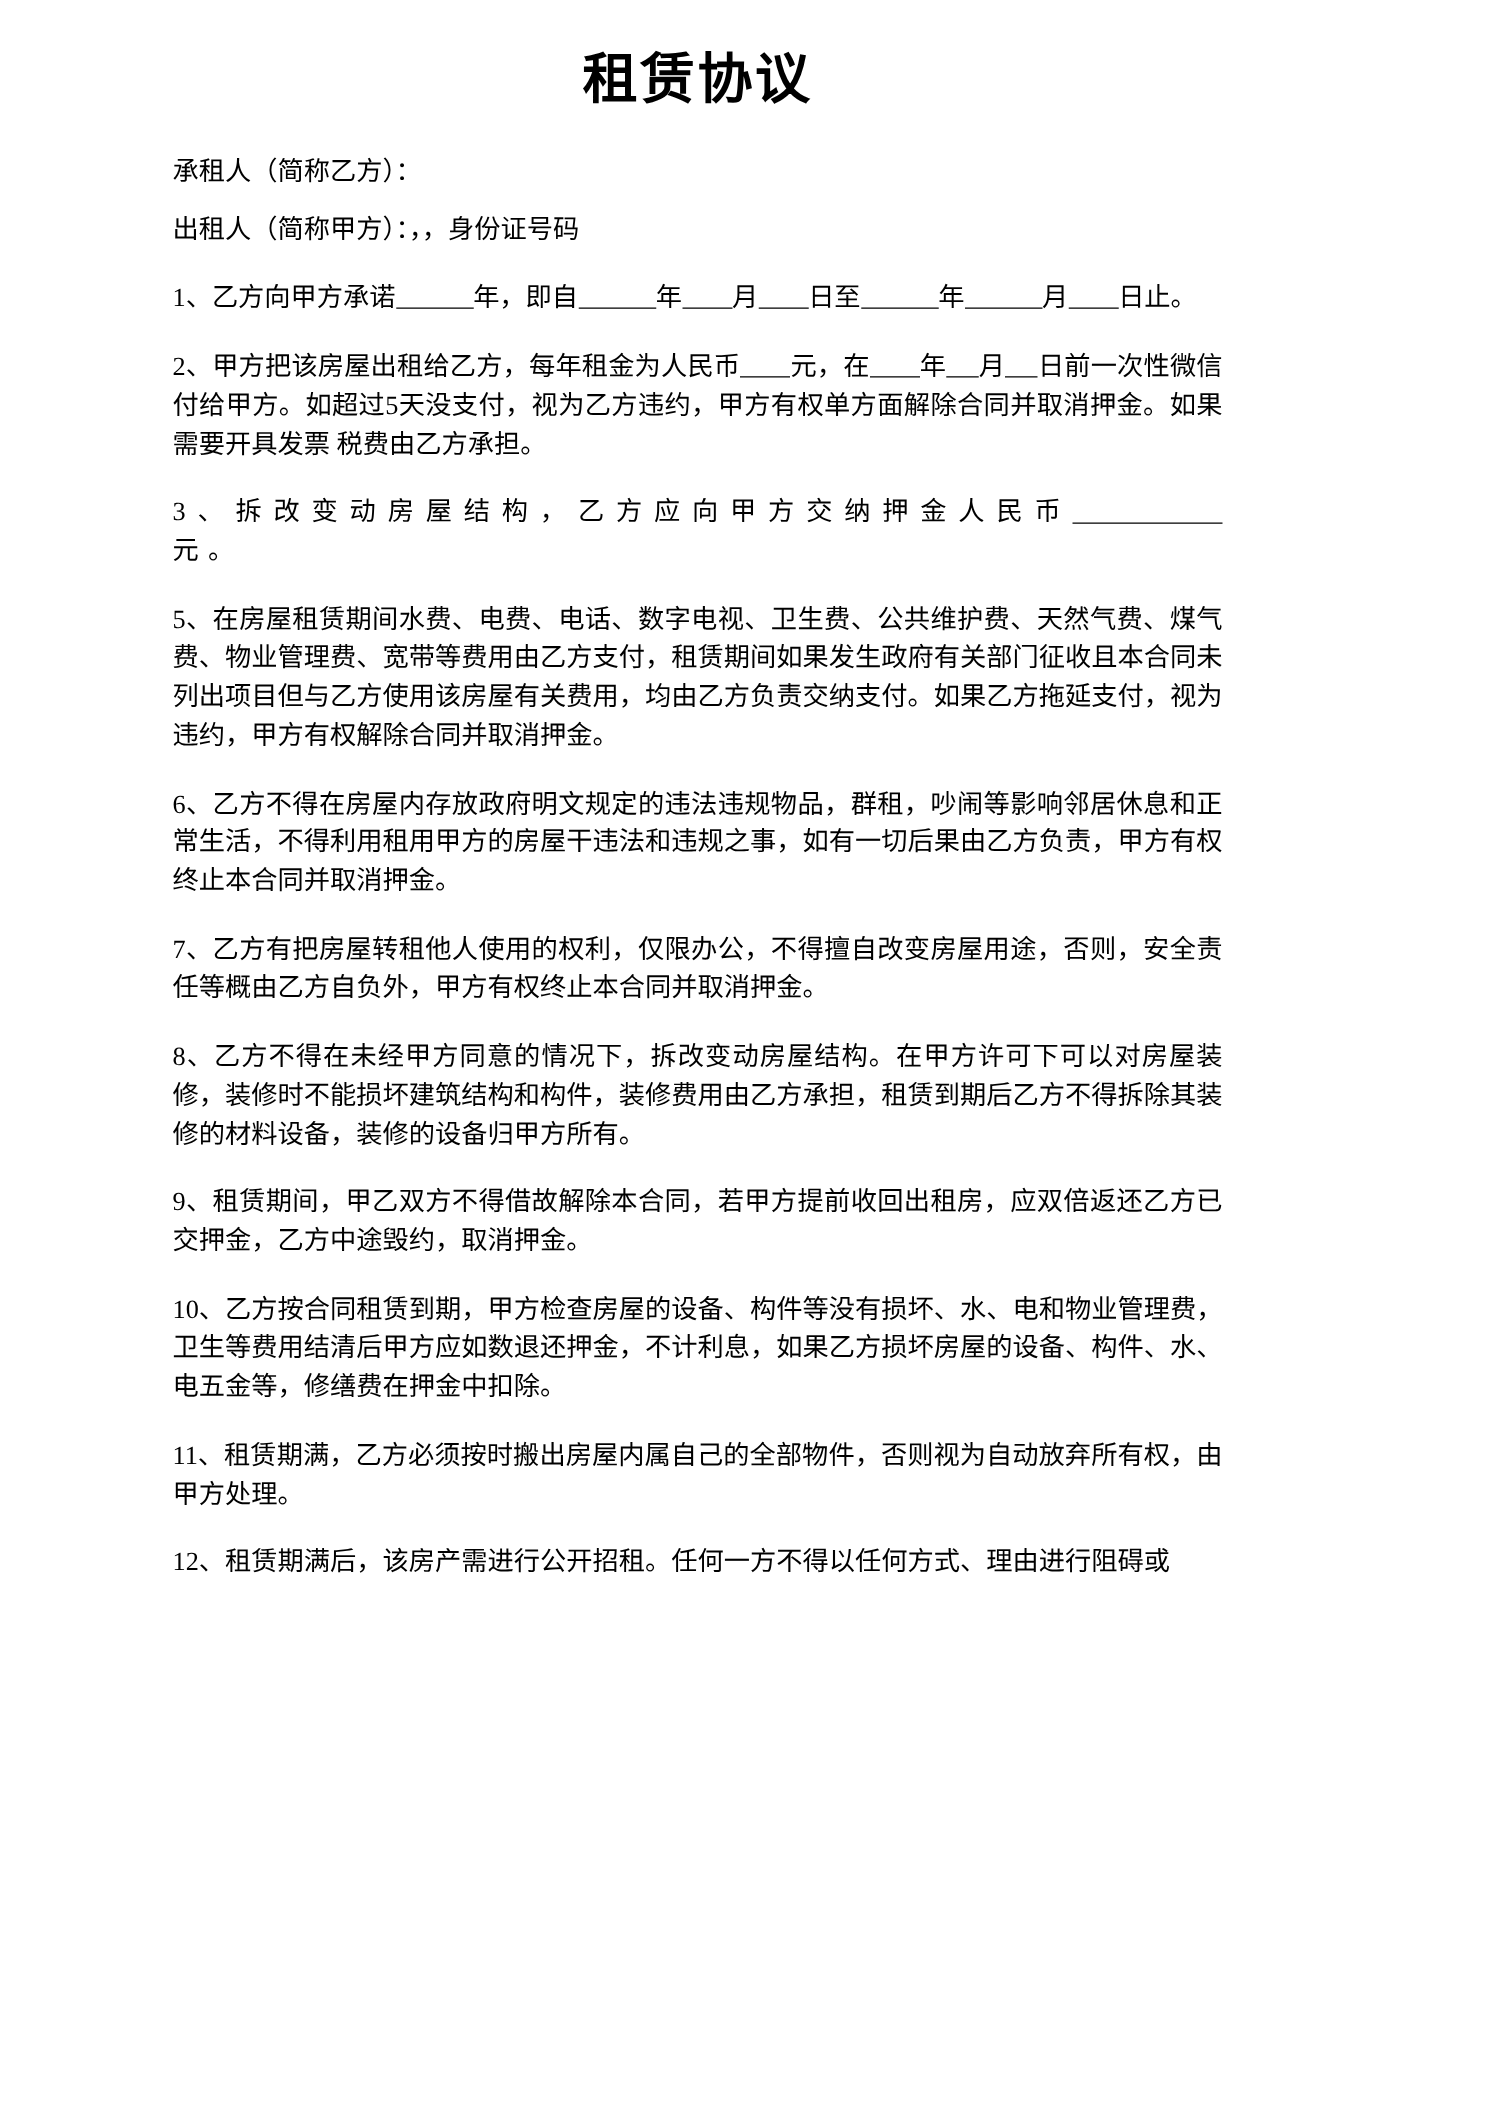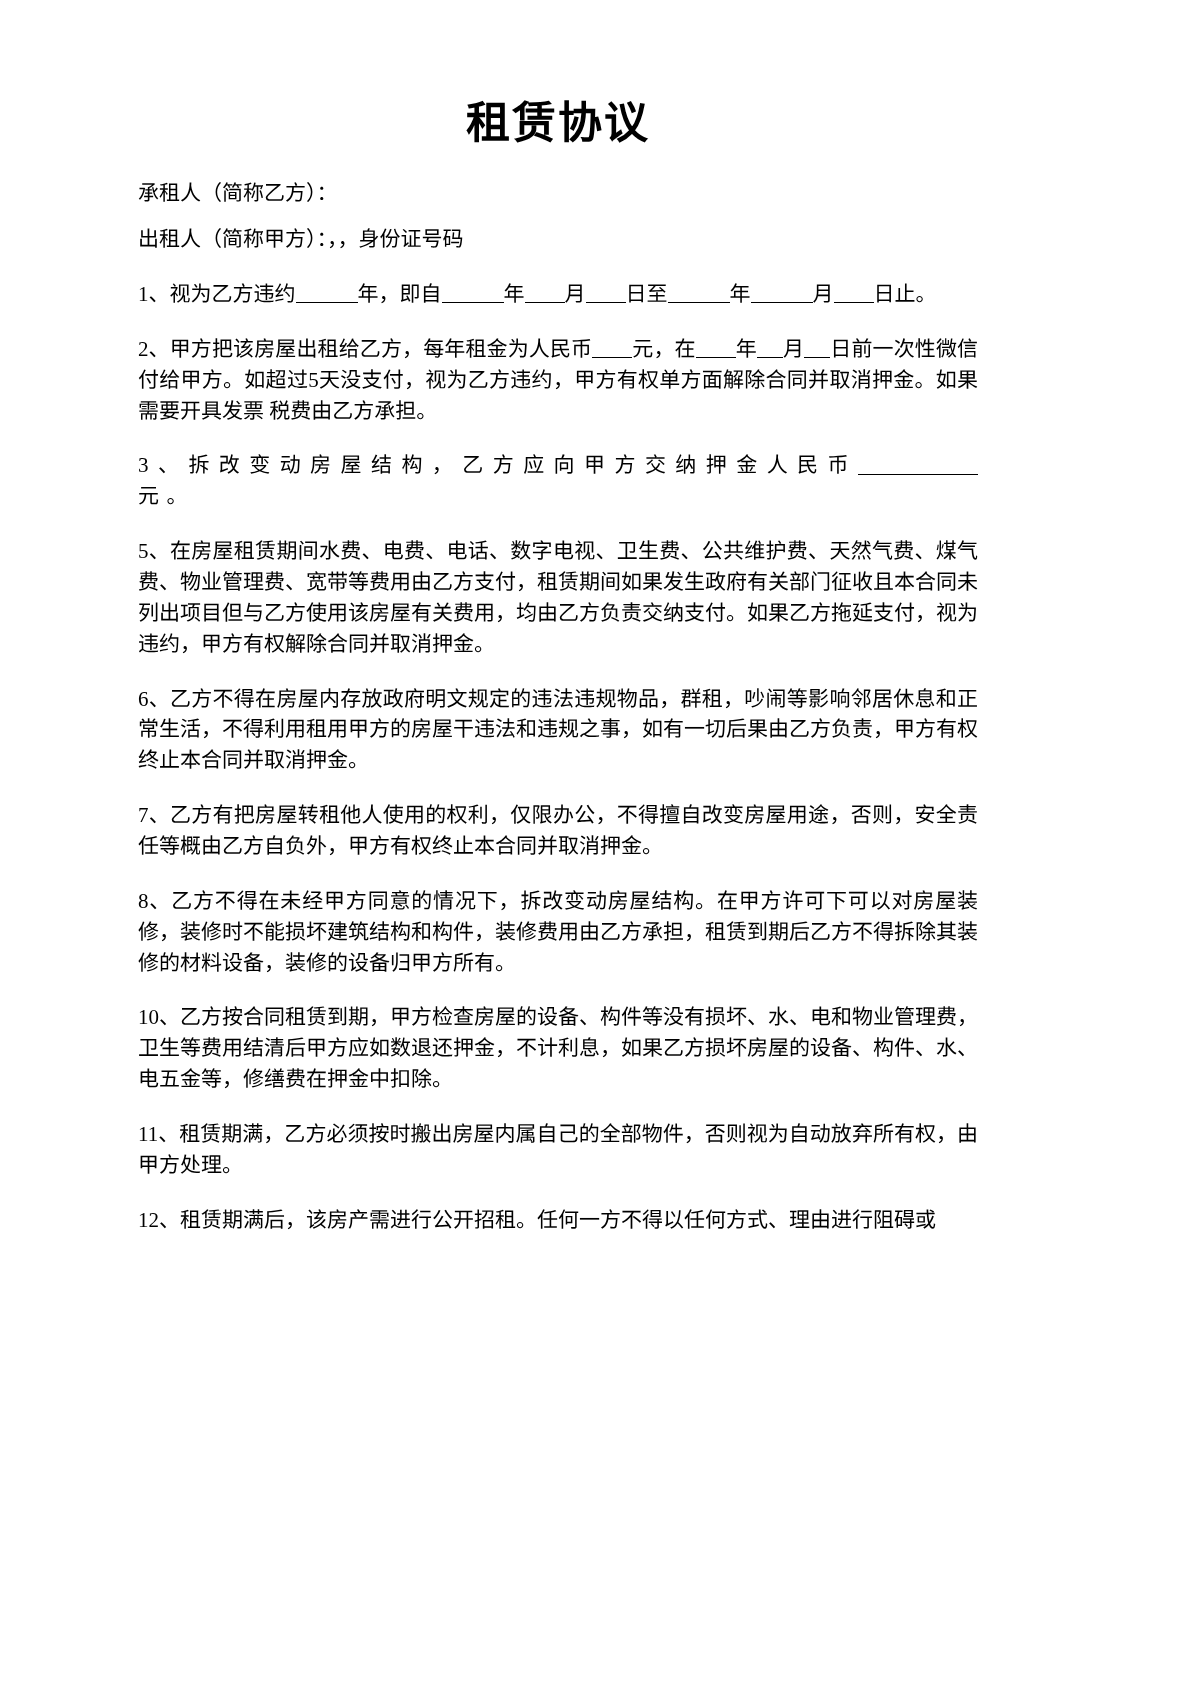--- a/index.html
+++ b/index.html
@@ -28,13 +28,13 @@
     width: 840px;
   }
   .doc-title {
-    font-family: Liberation Serif, serif;
+    font-family: Liberation Mono, monospace;
     font-weight: bold;
     font-size: 44px;
     line-height: 1.25;
     text-align: center;
     margin: 0;
-    padding-top: 96px;
+    padding-top: 40px;
     letter-spacing: 2px;
   }
   .party-line {

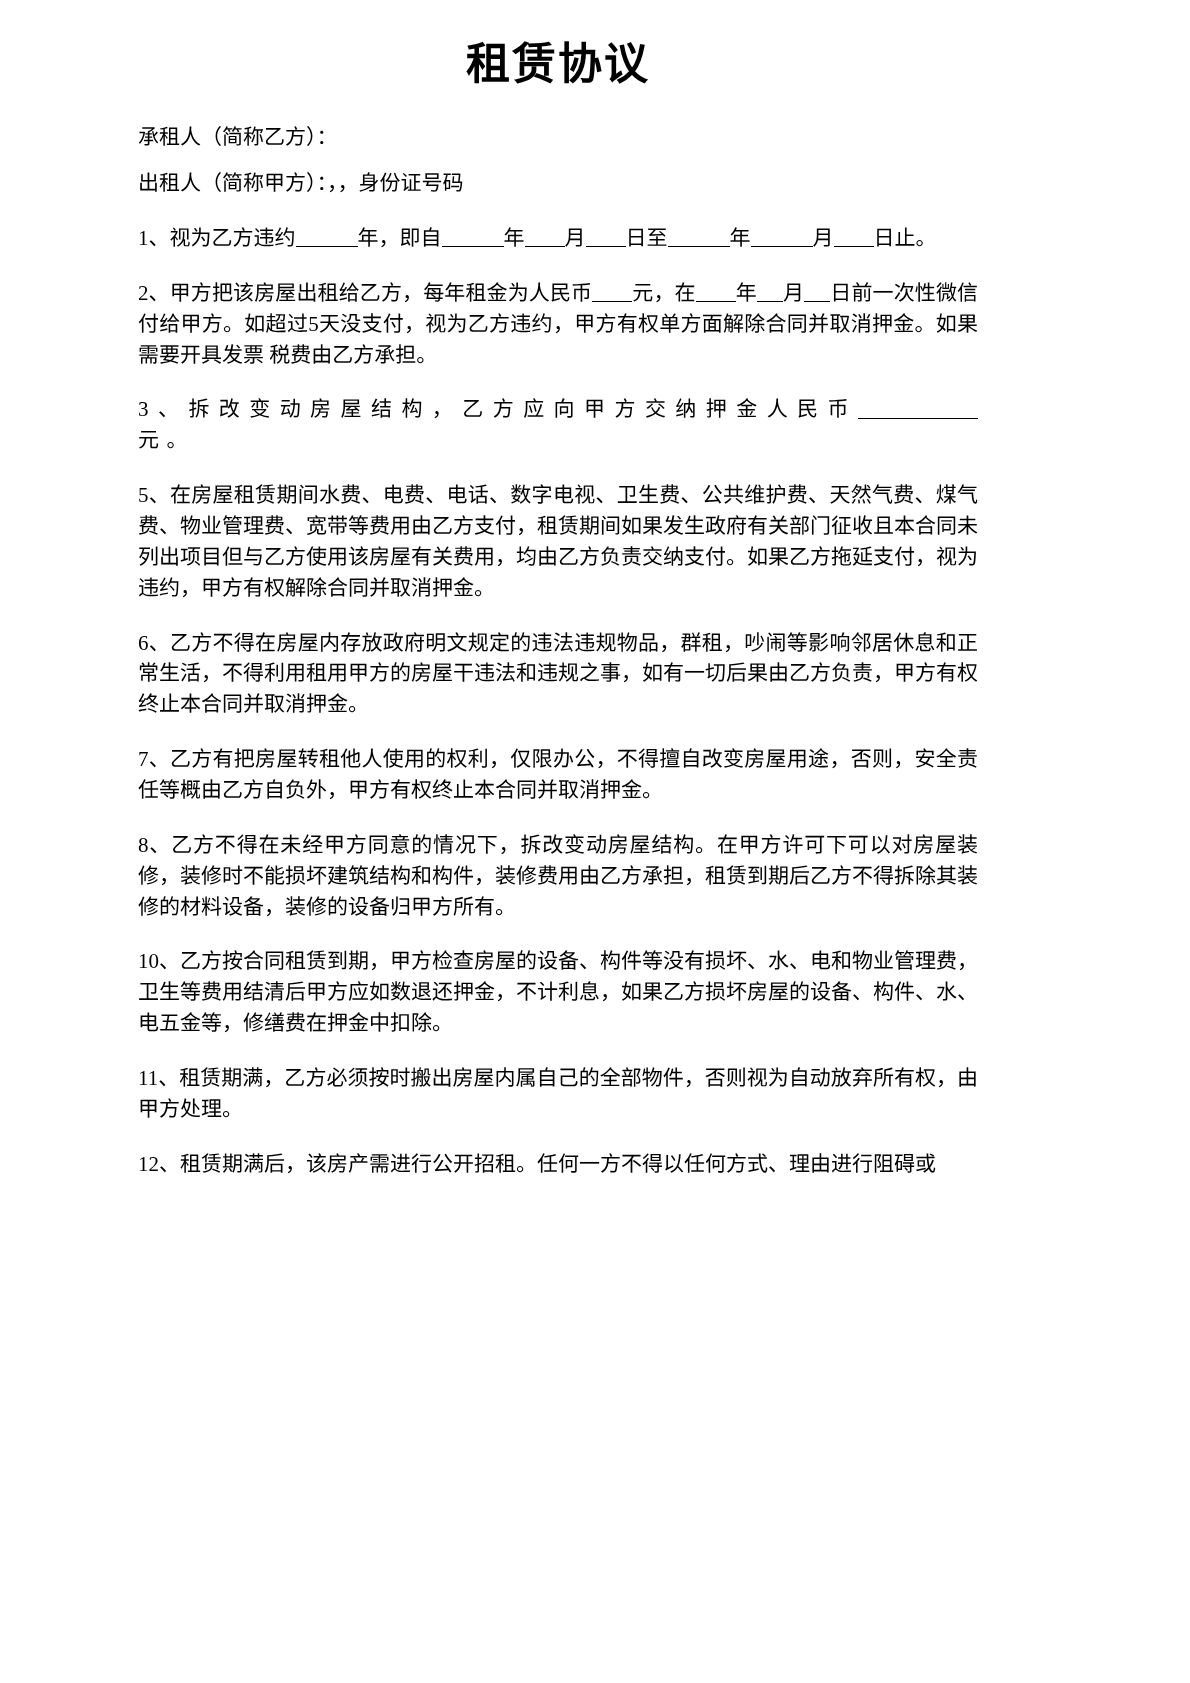--- a/index.html
+++ b/index.html
@@ -89,7 +89,7 @@
     <p class="party-line">出租人（简称甲方）：，，身份证号码</p>
 
 
-    <p class="para"><span>1、</span><span>视为乙方违约</span><span class="blank b-md"></span><span>年，即自</span><span class="blank b-md"></span><span>年</span><span class="blank b-sm"></span><span>月</span><span class="blank b-sm"></span><span>日至</span><span class="blank b-md"></span><span>年</span><span class="blank b-md"></span><span>月</span><span class="blank b-sm"></span><span>日止。</span></p>
+    <p class="para"><span>1、</span><span>乙方向甲方承诺</span><span class="blank b-md"></span><span>年，即自</span><span class="blank b-md"></span><span>年</span><span class="blank b-sm"></span><span>月</span><span class="blank b-sm"></span><span>日至</span><span class="blank b-md"></span><span>年</span><span class="blank b-md"></span><span>月</span><span class="blank b-sm"></span><span>日止。</span></p>
 
     <p class="para"><span>2、</span><span>甲方把该房屋出租给乙方，每年租金为人民币</span><span class="blank b-sm"></span><span>元，在</span><span class="blank b-sm"></span><span>年</span><span class="blank b-xs"></span><span>月</span><span class="blank b-xs"></span><span>日前一次性微信付给甲方。如超过5天没支付，视为乙方违约，甲方有权单方面解除合同并取消押金。如果需要开具发票 税费由乙方承担。</span></p>
 

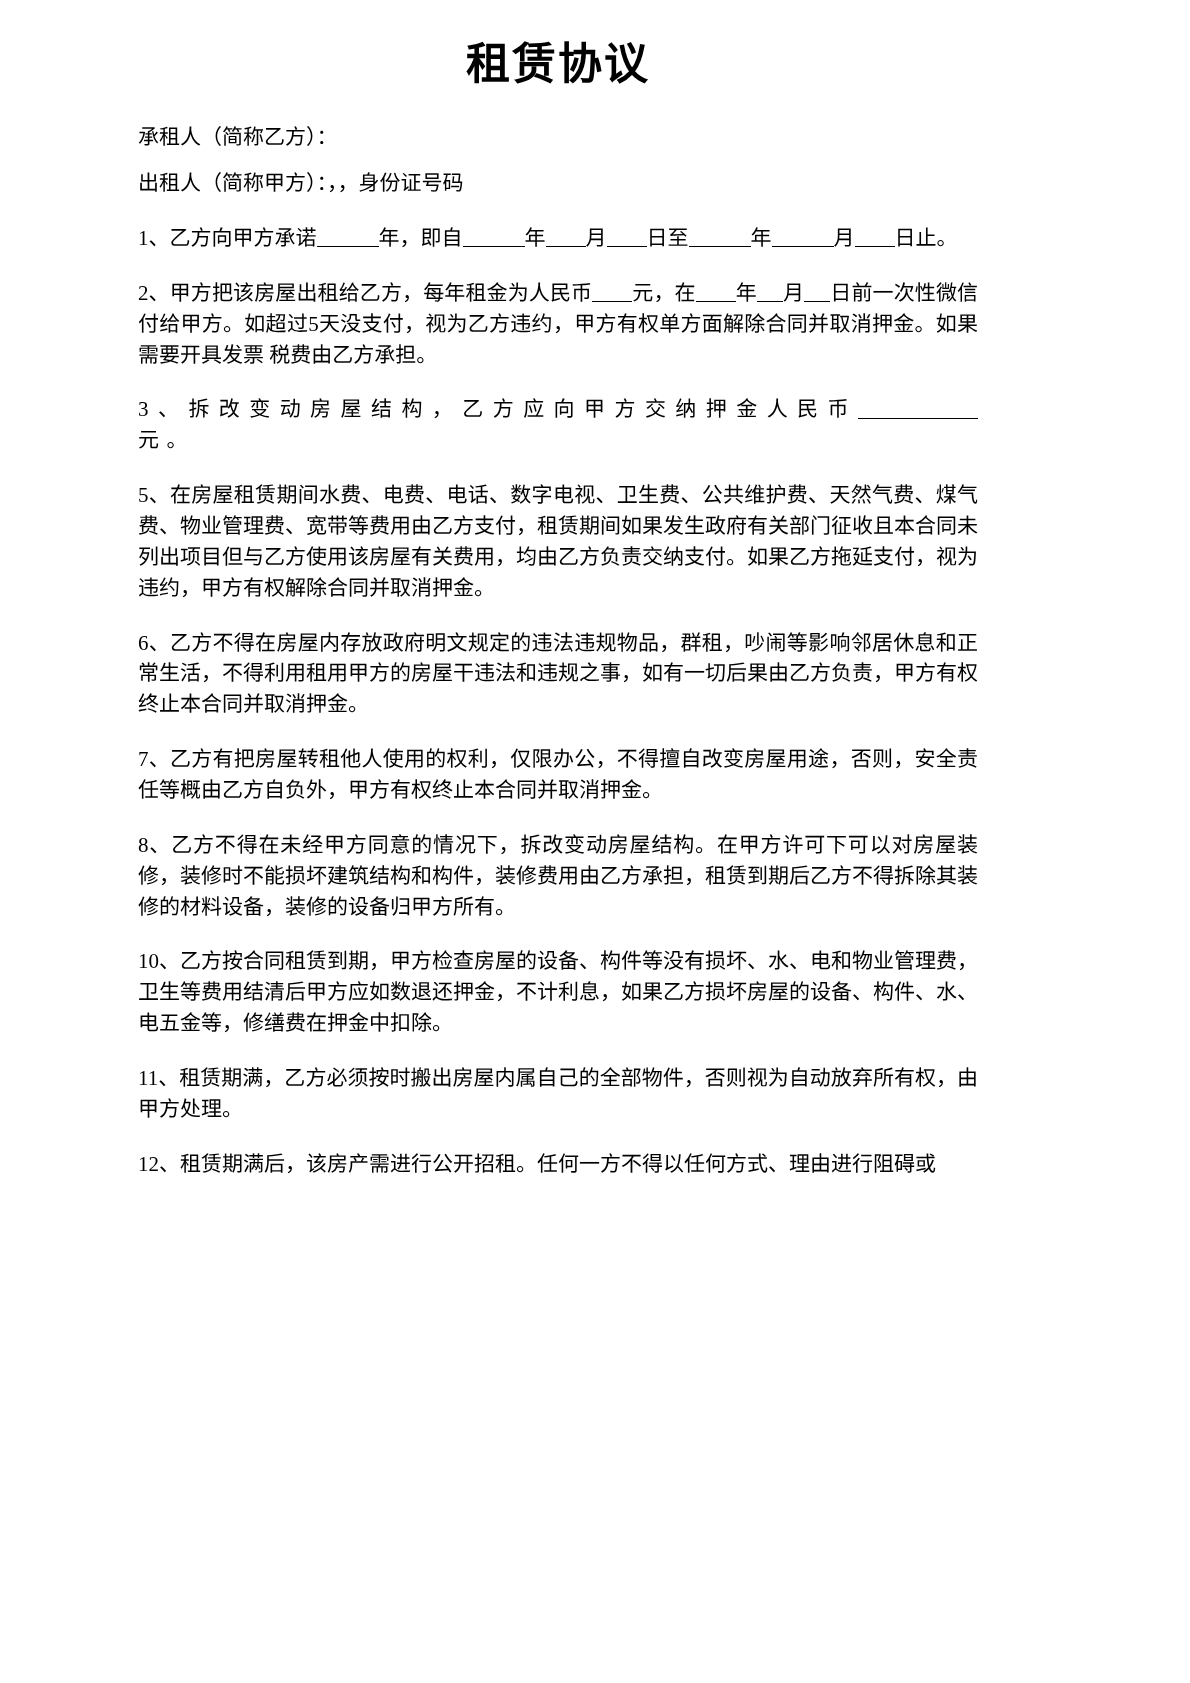--- a/index.html
+++ b/index.html
@@ -104,6 +104,7 @@
 
     <p class="para"><span>8、</span><span>乙方不得在未经甲方同意的情况下，拆改变动房屋结构。在甲方许可下可以对房屋装修，装修时不能损坏建筑结构和构件，装修费用由乙方承担，租赁到期后乙方不得拆除其装修的材料设备，装修的设备归甲方所有。</span></p>
 
+    <p class="para"><span>9、</span><span>租赁期间，甲乙双方不得借故解除本合同，若甲方提前收回出租房，应双倍返还乙方已交押金，乙方中途毁约，取消押金。</span></p>
 
     <p class="para"><span>10、</span><span>乙方按合同租赁到期，甲方检查房屋的设备、构件等没有损坏、水、电和物业管理费，卫生等费用结清后甲方应如数退还押金，不计利息，如果乙方损坏房屋的设备、构件、水、电五金等，修缮费在押金中扣除。</span></p>
 

